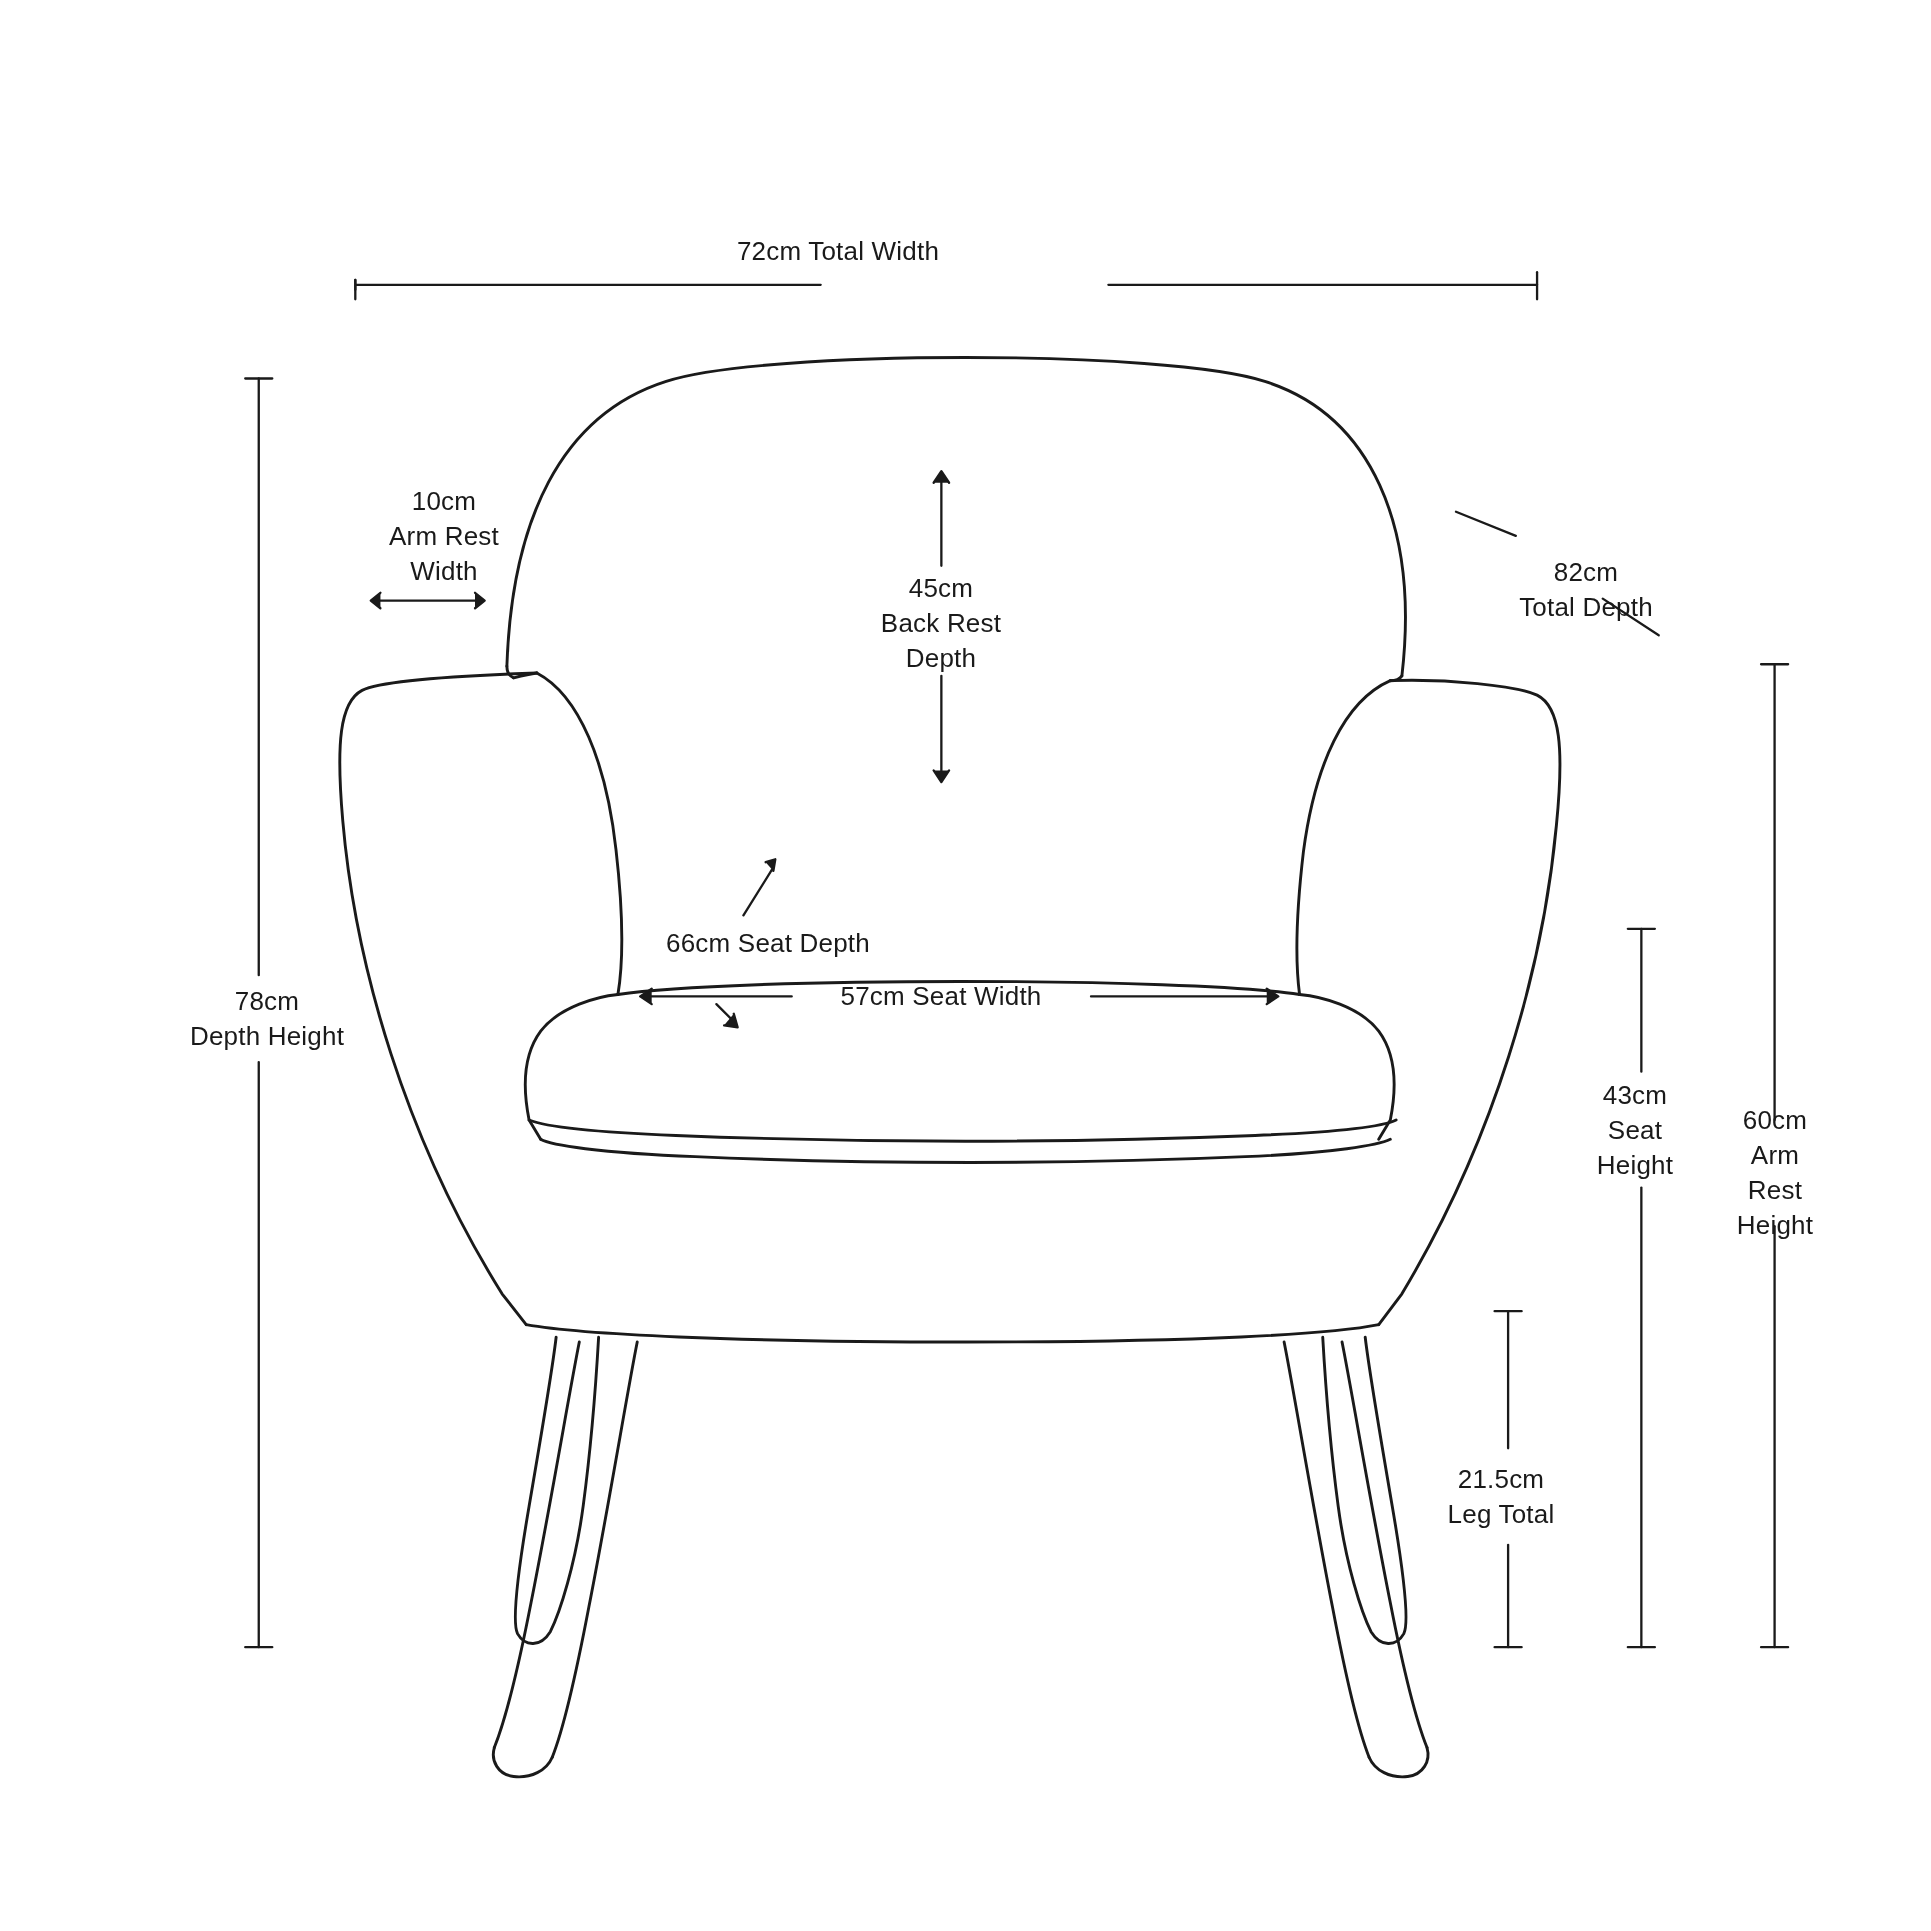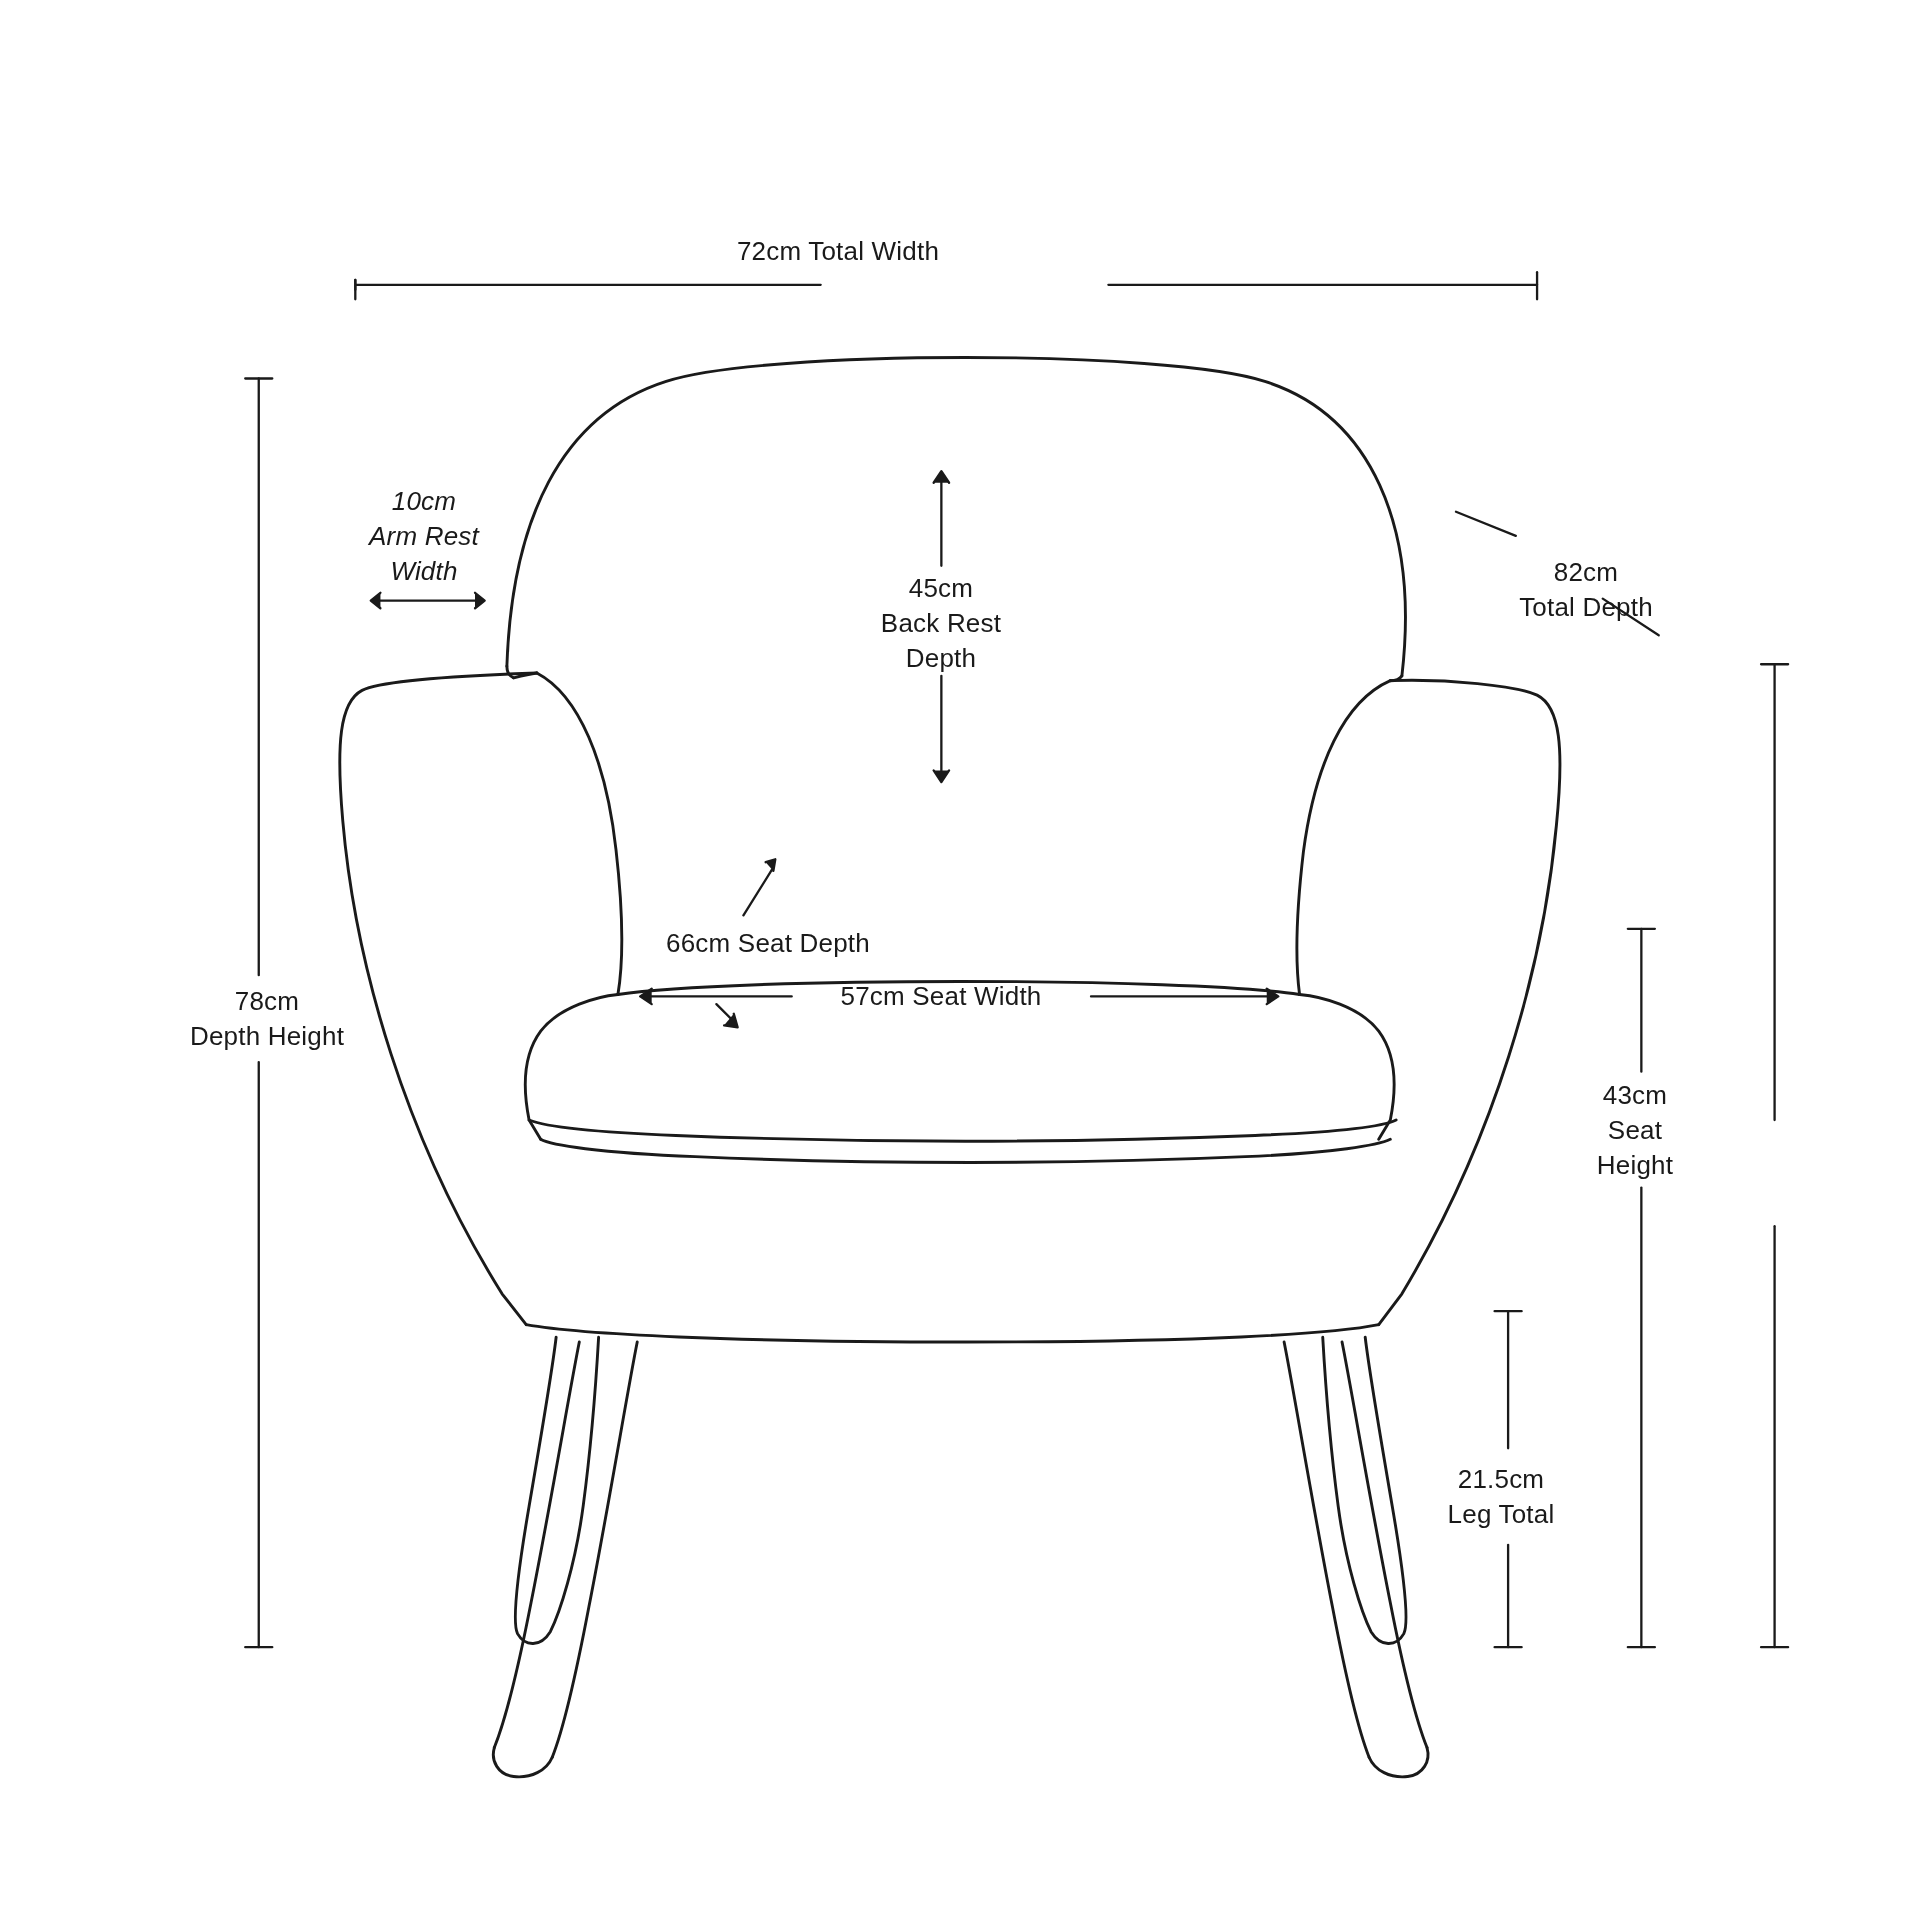--- a/index.html
+++ b/index.html
@@ -221,7 +221,7 @@
 
   <div class="dim-label single" style="left: 838px; top: 251px; transform: translate(-50%, -50%);">72cm Total Width</div>
 
-  <div class="dim-label" style="left: 424px; top: 536px; transform: translate(-50%, -50%); font-style: italic;">10cm
+  <div class="dim-label" style="left: 444px; top: 536px; transform: translate(-50%, -50%);">10cm
 Arm Rest
 Width</div>
 

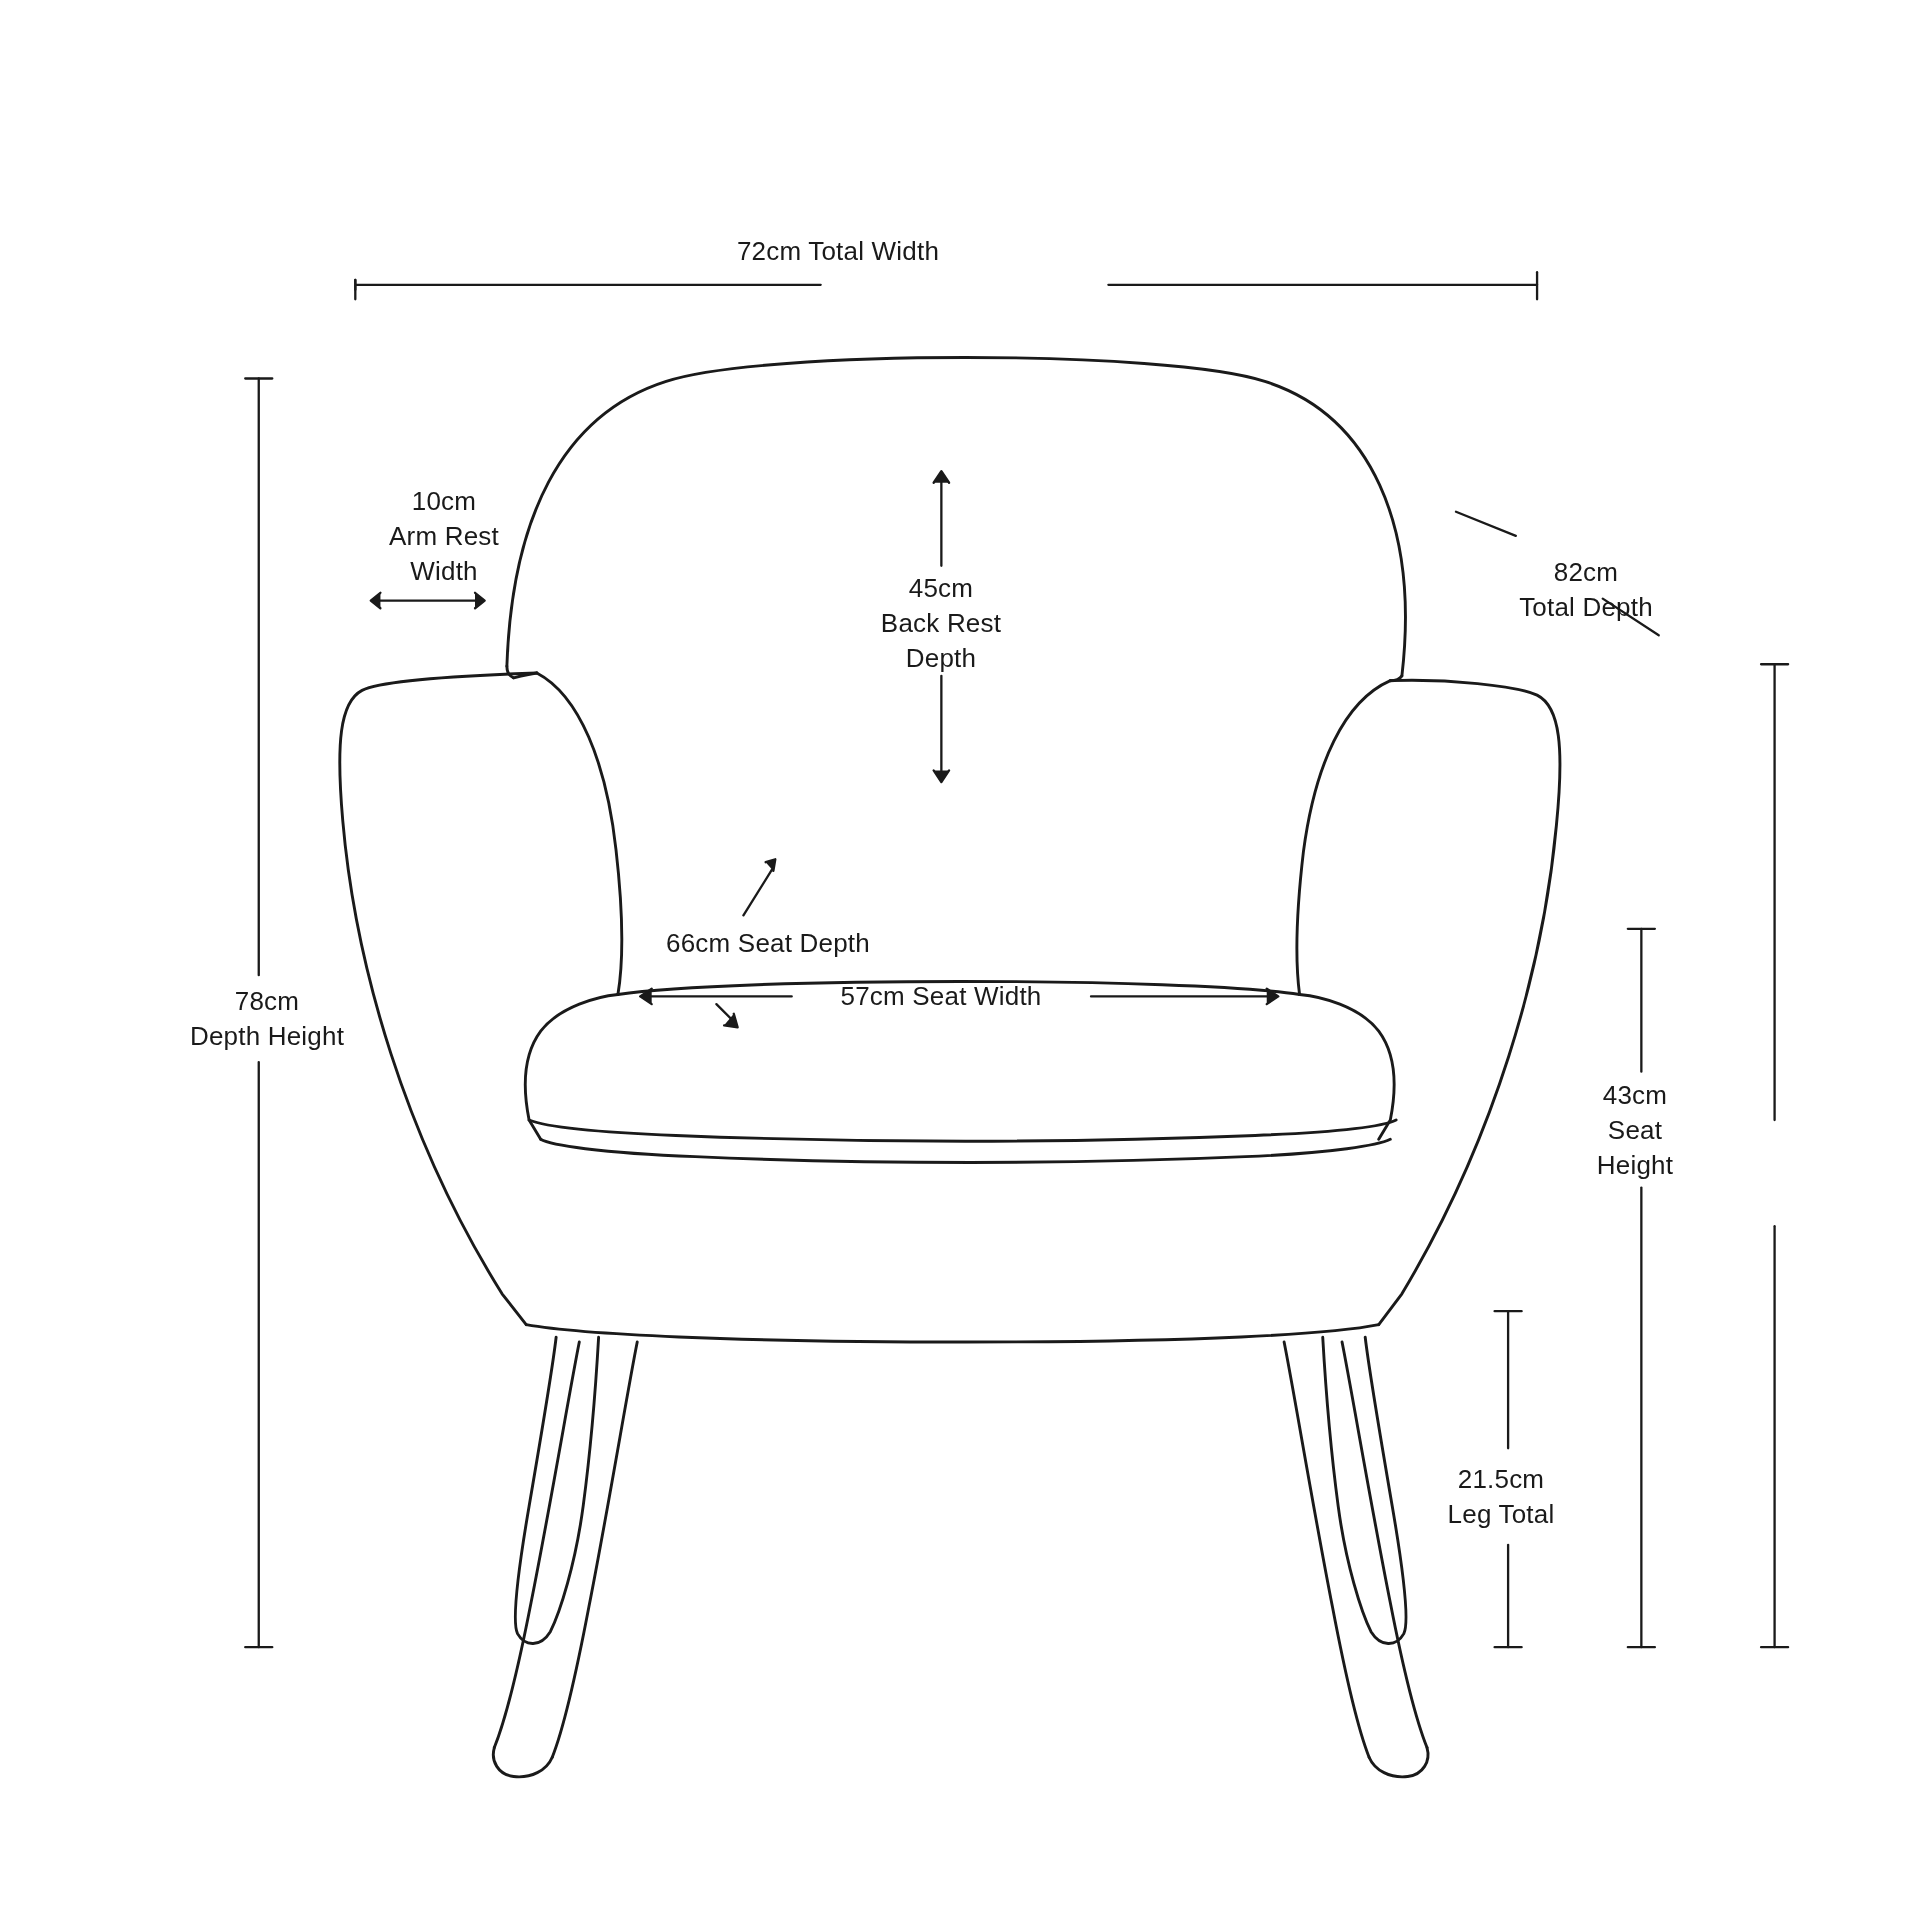--- a/index.html
+++ b/index.html
@@ -239,6 +239,8 @@
 
   <div class="dim-label single" style="left: 941px; top: 996px; transform: translate(-50%, -50%);">57cm Seat Width</div>
 
+  <div class="dim-label" style="left: 1775px; top: 1173px; transform: translate(-50%, -50%);">60cm
+Arm Rest Height</div>
 
   <div class="dim-label" style="left: 1635px; top: 1130px; transform: translate(-50%, -50%);">43cm
 Seat Height</div>

